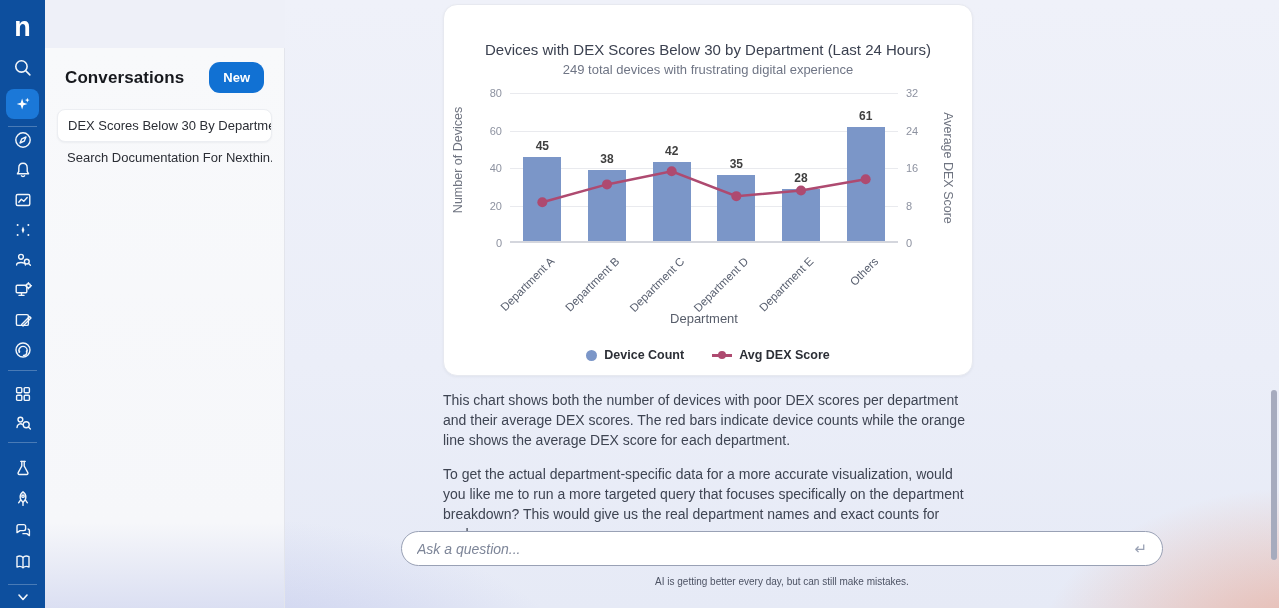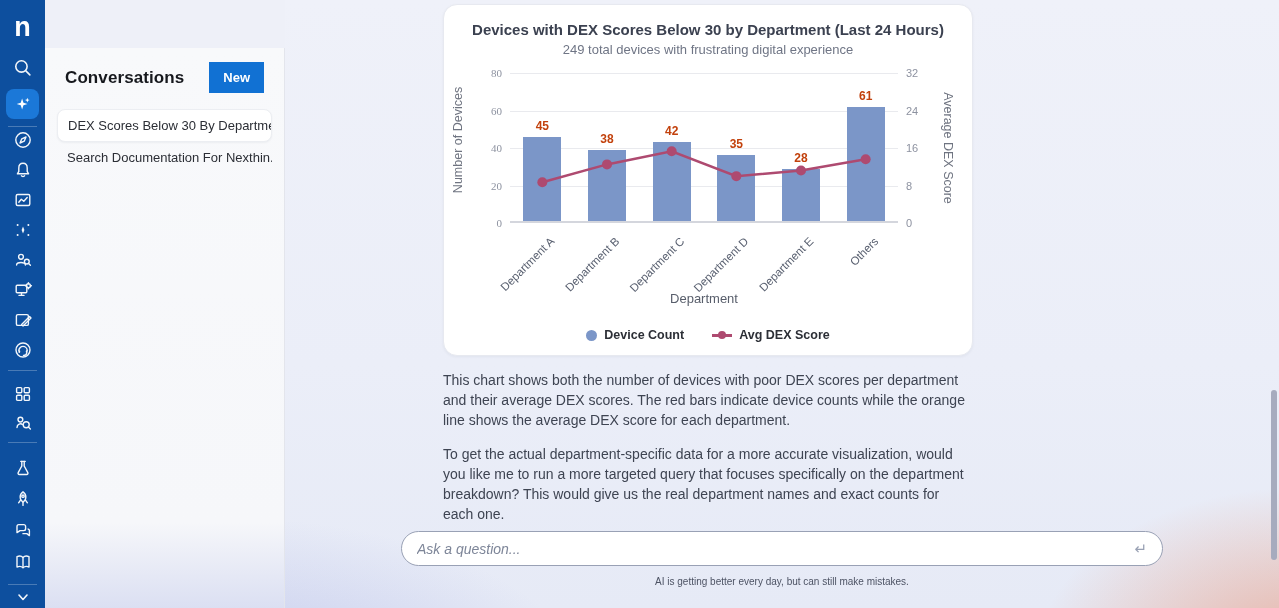--- a/index.html
+++ b/index.html
@@ -36,7 +36,7 @@
 
   
   .card { width:530px; background:#fff; border:1px solid #e7e9f0; border-radius:14px; padding:16px 0 10px 0; box-shadow:0 1px 3px rgba(20,30,60,.05); }
-  .chart-title { text-align:center; font-size:15px; font-weight:700; color:#3b4150; }
+  .chart-title { text-align:center; font-size:15px; font-weight:400; color:#3b4150;margin-top:20px; }
   .chart-subtitle { text-align:center; font-size:13px; color:#6f7585; margin-top:4px; }
   .chart-area { position:relative; height:256px; margin-top:10px; }
   .plot { position:absolute; left:66px; top:6px; width:388px; height:150px; border-bottom:2px solid #d4d6dd; }

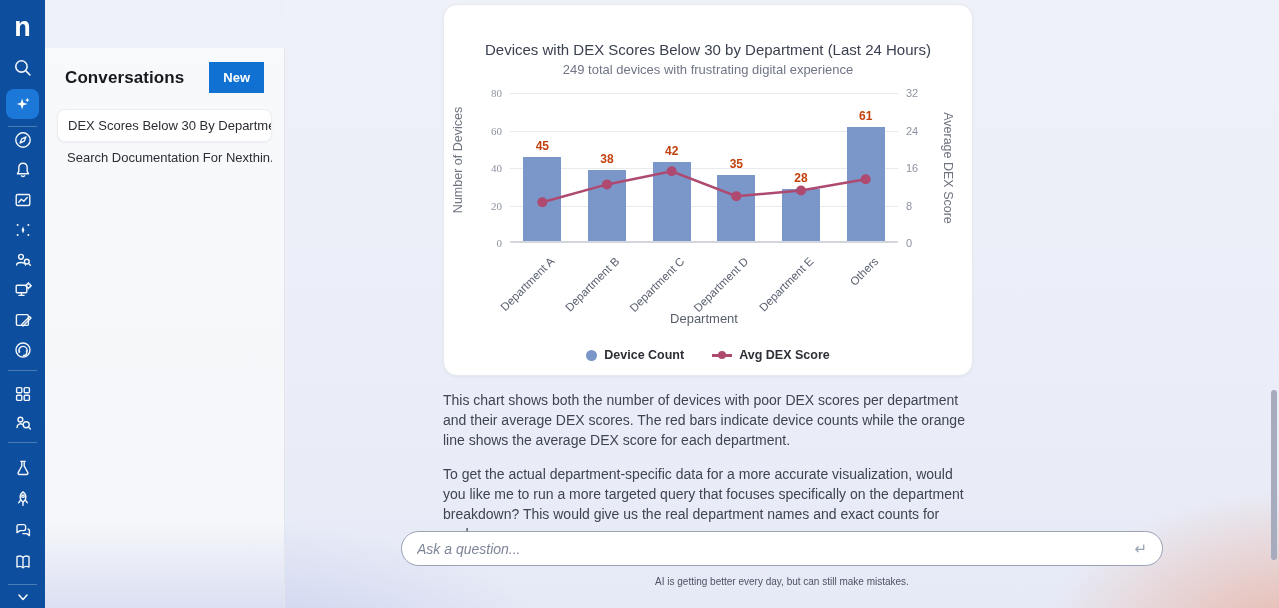--- a/index.html
+++ b/index.html
@@ -20,7 +20,7 @@
   .convs { width:240px; flex:0 0 240px; height:608px; background:linear-gradient(180deg,#f8f9fb 0%,#f6f7fa 78%,#ccd2ee 100%); border-right:1px solid #e3e5ec; padding:14px 12px 0 12px;margin-top:48px; }
   .convs-head { display:flex; align-items:center; justify-content:space-between; padding:0 8px 0 8px; }
   .convs-title { font-size:17px; font-weight:700; color:#16181d; letter-spacing:.1px; }
-  .new-btn { background:var(--btn); color:#fff; font-size:13px; font-weight:700; border:none; border-radius:0; padding:8px 14px; cursor:pointer; font-family:"Liberation Sans", sans-serif; }
+  .new-btn { background:var(--btn); color:#fff; font-size:13px; font-weight:700; border:none; border-radius:11px; padding:8px 14px; cursor:pointer; font-family:"Liberation Sans", sans-serif; }
   .conv-list { margin-top:16px; }
   .conv-item { font-size:13px; color:#2b2e35; padding:8px 10px; border-radius:8px; white-space:nowrap; overflow:hidden; cursor:pointer; }
   .conv-item.selected { background:#ffffff; border:1px solid #eceef2; box-shadow:0 1px 2px rgba(25,35,60,.05); }

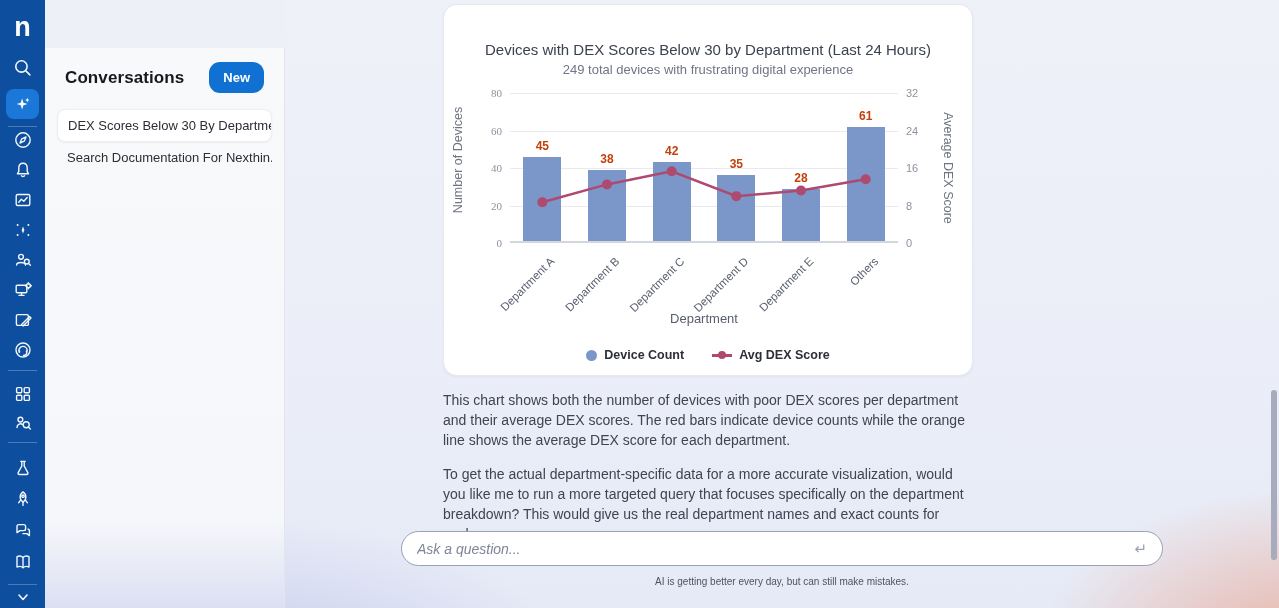--- a/index.html
+++ b/index.html
@@ -42,7 +42,7 @@
   .plot { position:absolute; left:66px; top:6px; width:388px; height:150px; border-bottom:2px solid #d4d6dd; }
   .gridline { position:absolute; left:0; right:0; height:1px; background:#e9eaee; }
   .tick { position:absolute; font-size:11px; color:#8d92a0; line-height:14px; }
-  .tick-left { left:-40px; width:32px; text-align:right;font-family:Liberation Serif, serif; }
+  .tick-left { left:-40px; width:32px; text-align:right; }
   .tick-right { left:396px; width:32px; text-align:left; }
   .bar { position:absolute; bottom:0; width:38px; background:var(--bar); }
   .bar-label { position:absolute; width:44px; text-align:center; font-weight:700; font-size:12px; color:#c2410c; }

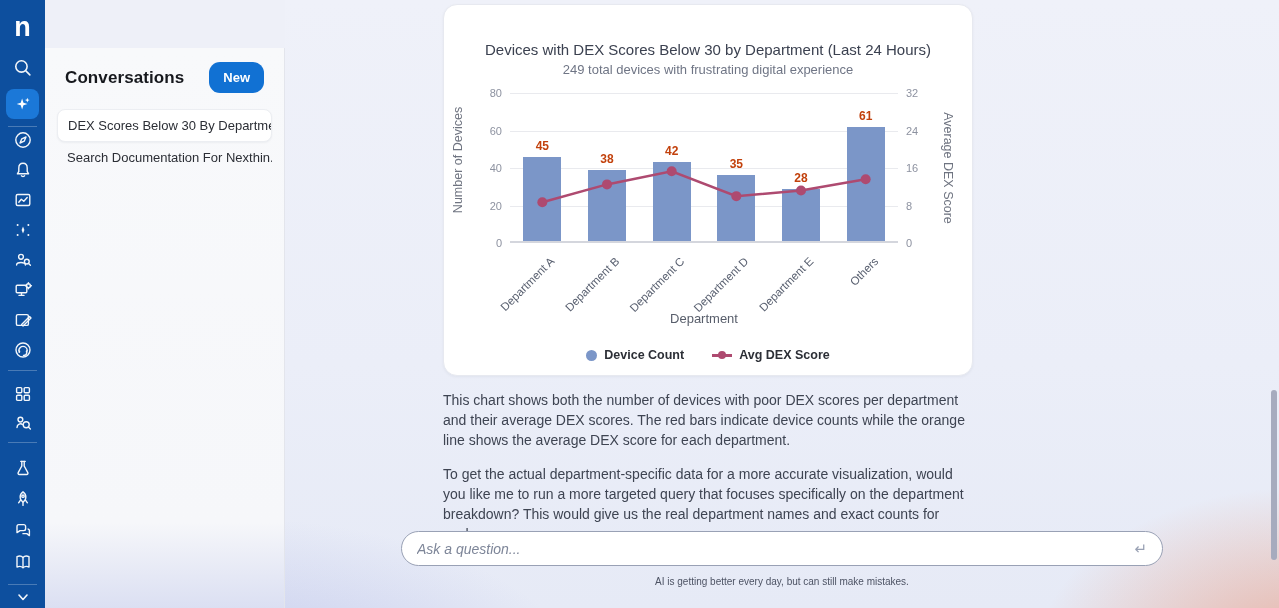--- a/index.html
+++ b/index.html
@@ -45,7 +45,7 @@
   .tick-left { left:-40px; width:32px; text-align:right; }
   .tick-right { left:396px; width:32px; text-align:left; }
   .bar { position:absolute; bottom:0; width:38px; background:var(--bar); }
-  .bar-label { position:absolute; width:44px; text-align:center; font-weight:700; font-size:12px; color:#c2410c; }
+  .bar-label { position:absolute; width:44px; text-align:center; font-weight:700; font-size:12px; color:#404040; }
   .xlabel { position:absolute; width:110px; text-align:right; font-size:11.5px; color:#596070; transform-origin:100% 0; transform:rotate(-45deg); white-space:nowrap; }
   .line-svg { position:absolute; left:0; top:0; overflow:visible; }
   .ylab { position:absolute; white-space:nowrap; font-size:12.5px; color:#6f7481; }

